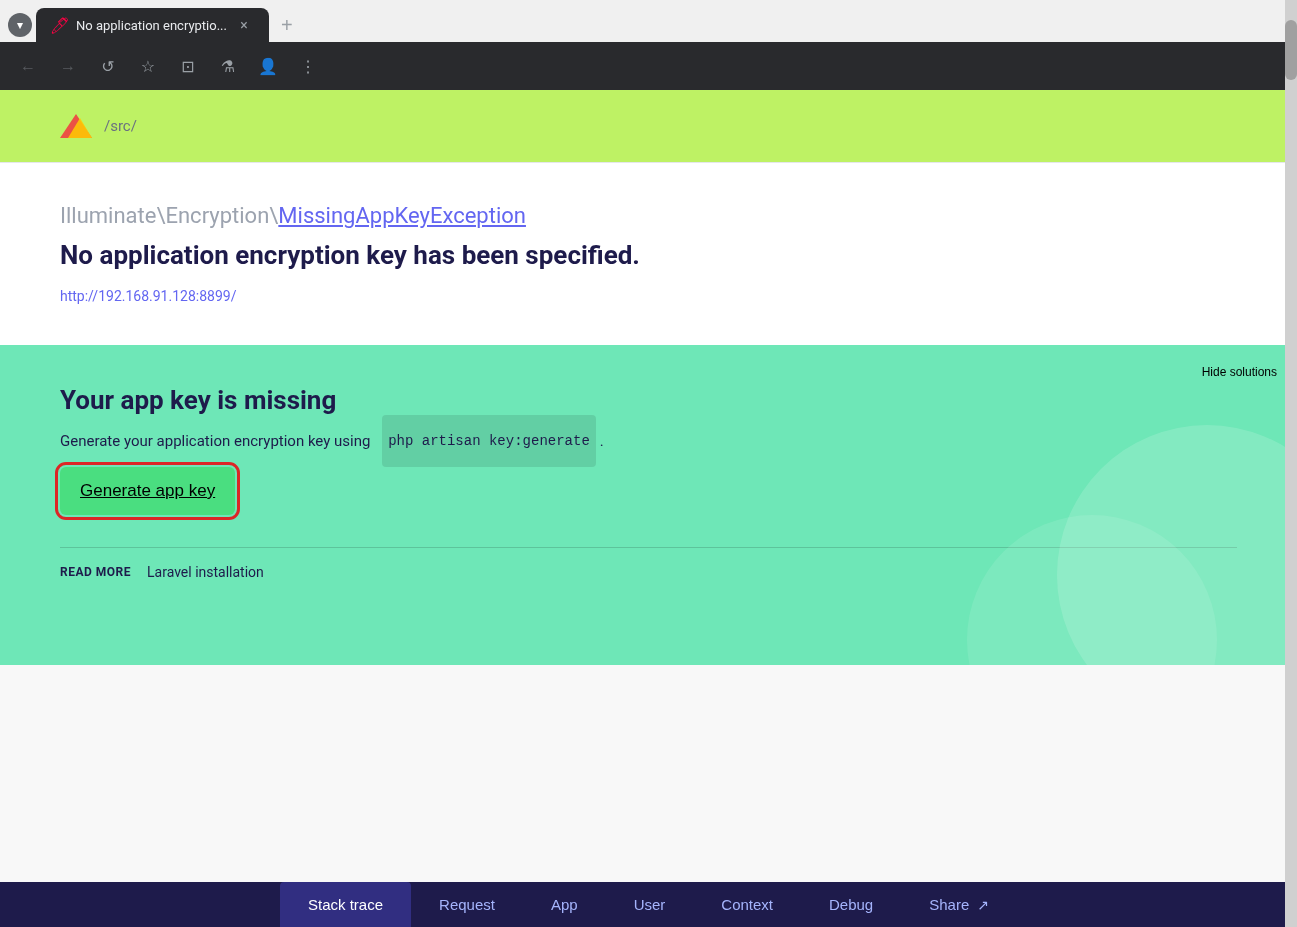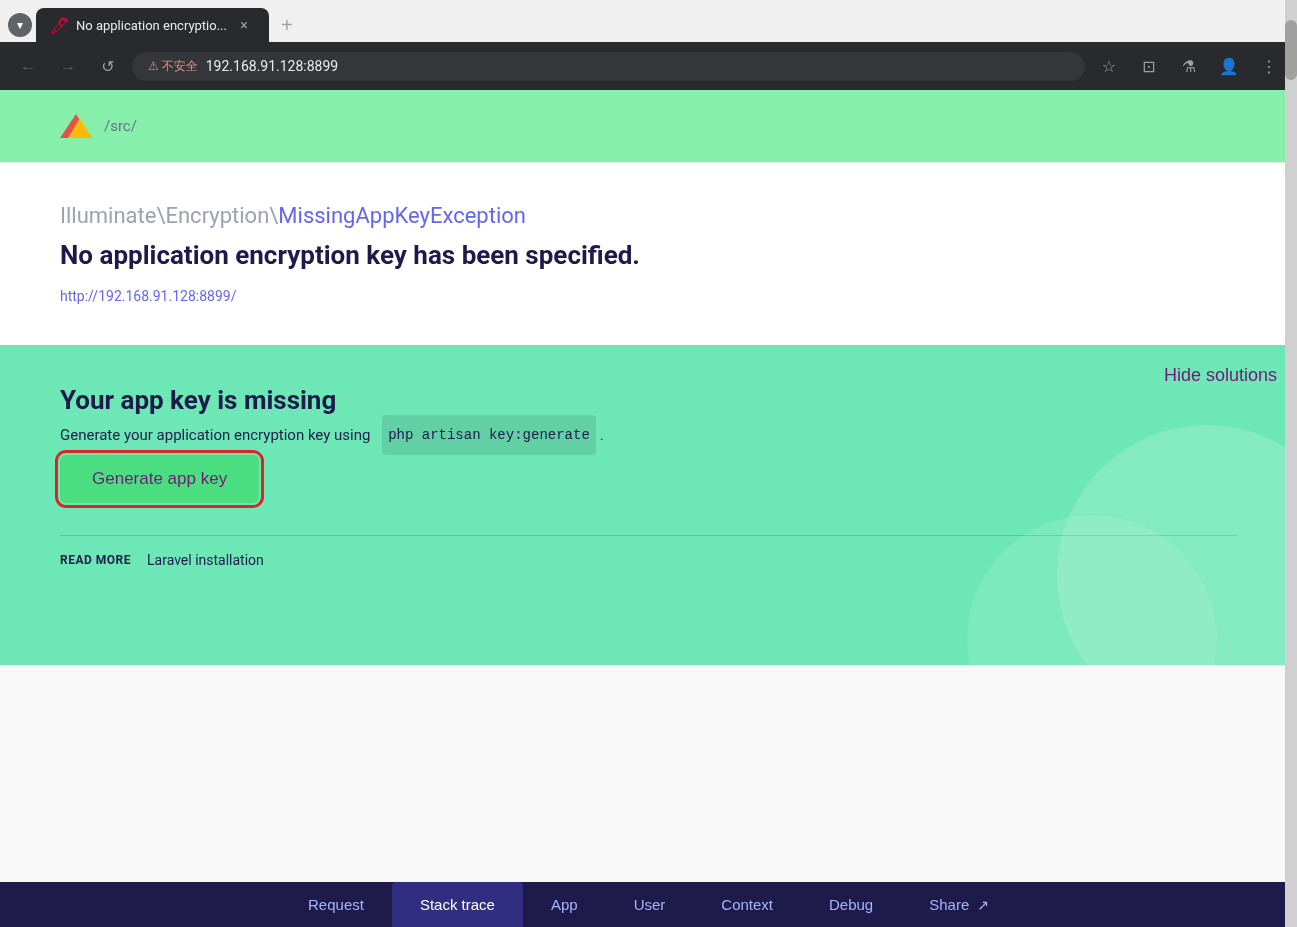--- a/index.html
+++ b/index.html
@@ -84,10 +84,6 @@
     <button class="nav-btn disabled">←</button>
     <button class="nav-btn disabled">→</button>
     <button class="nav-btn">↺</button>
-    <div class="address-bar">
-      <span class="address-warning">⚠ 不安全</span>
-      <span class="address-text">192.168.91.128:8899</span>
-    </div>
     <div class="nav-icons">
       <button class="nav-icon-btn">☆</button>
       <button class="nav-icon-btn">⊡</button>

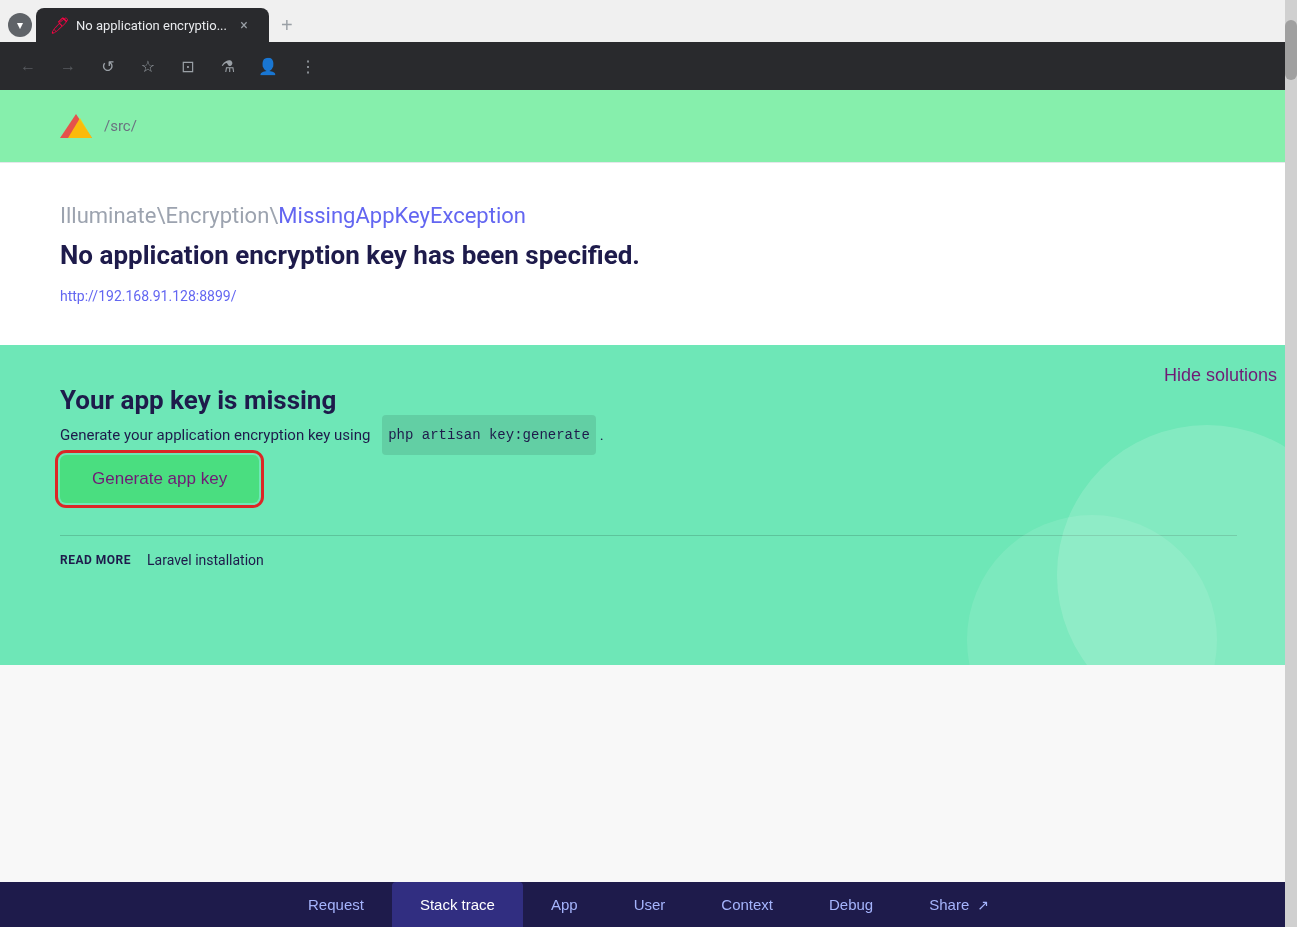--- a/index.html
+++ b/index.html
@@ -28,7 +28,7 @@
     .error-page { background: #fff; margin: 0; }
 
     
-    .error-header { display: flex; align-items: center; padding: 20px 60px; border-bottom: 1px solid #e5e7eb; background: #86efac; }
+    .error-header { display: flex; align-items: center; padding: 20px 60px; border-bottom: 1px solid #e5e7eb; background: #bef264; }
     .logo { display: flex; align-items: center; gap: 12px; }
     .logo-icon { width: 32px; height: 32px; }
     .logo-path { color: #6b7280; font-size: 15px; }

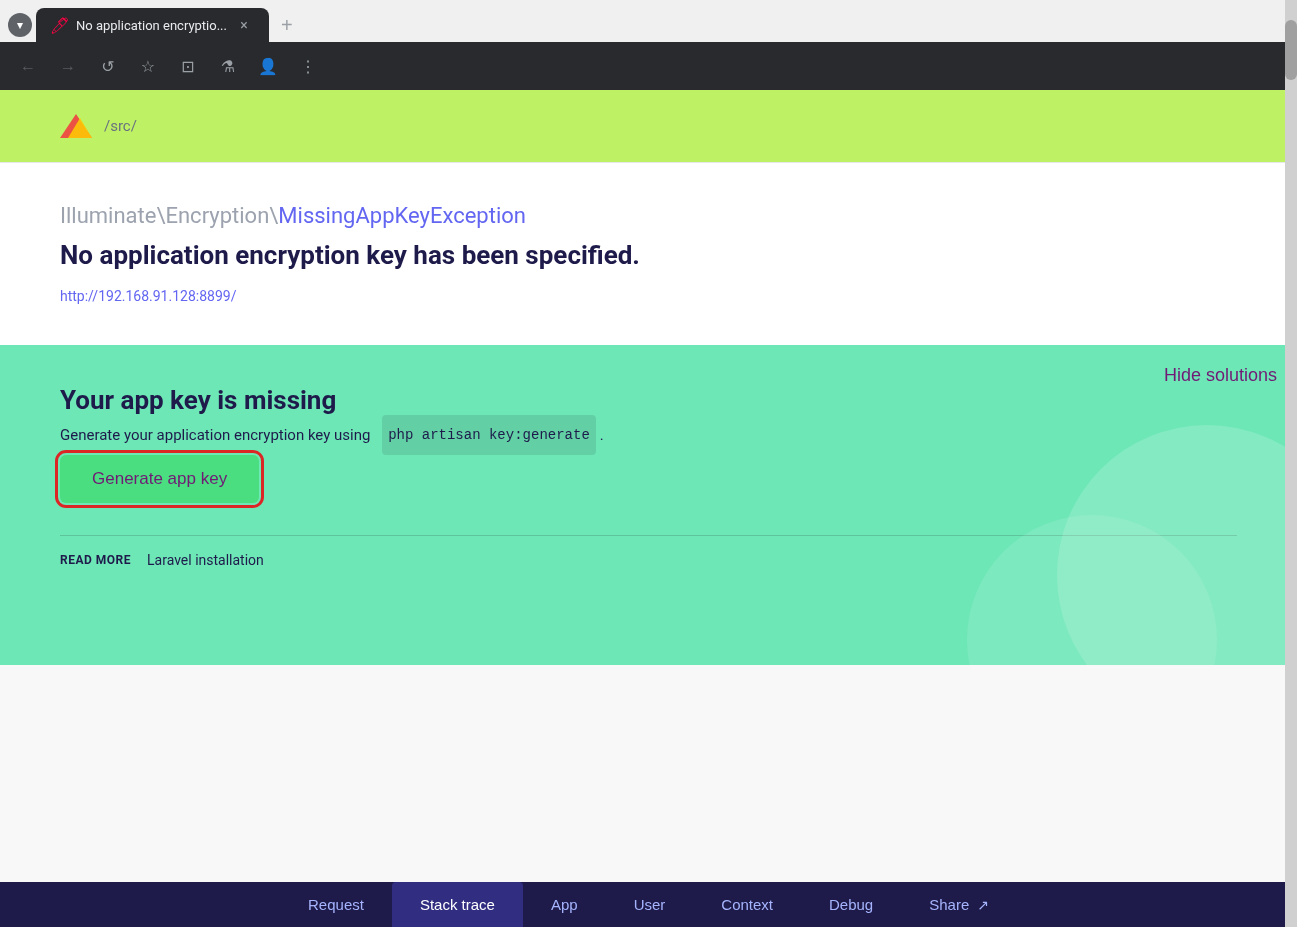--- a/index.html
+++ b/index.html
@@ -37,7 +37,7 @@
     .error-info { padding: 40px 60px; background: #fff; }
     .exception-class { font-size: 22px; margin-bottom: 12px; }
     .exception-namespace { color: #9ca3af; }
-    .exception-name { color: #6366f1; }
+    .exception-name { color: #6366f1; text-decoration: underline; }
     .exception-message { font-size: 26px; font-weight: 700; color: #1e1b4b; margin-bottom: 16px; }
     .exception-url { color: #6366f1; font-size: 14px; text-decoration: none; }
 

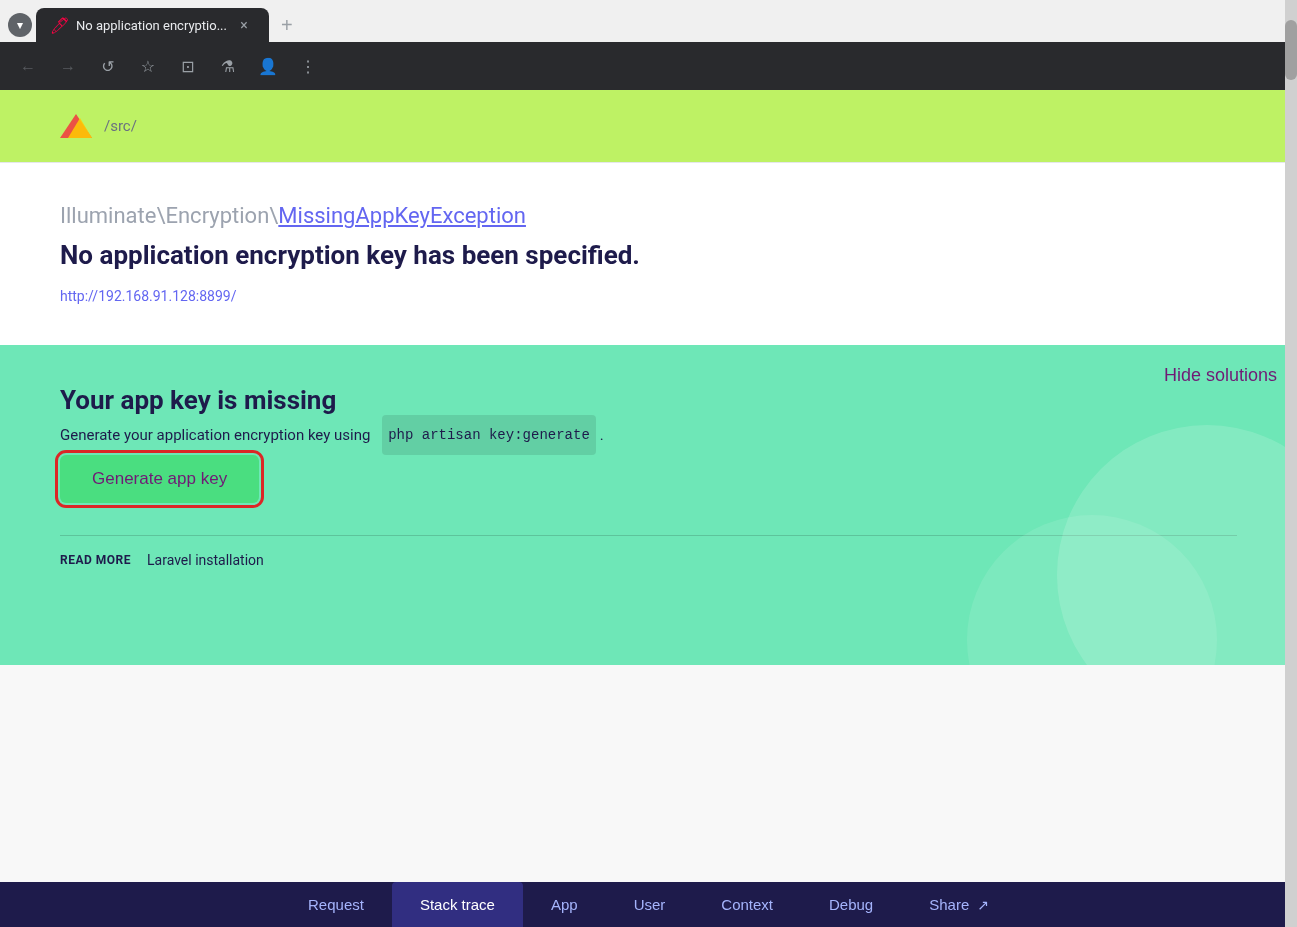--- a/index.html
+++ b/index.html
@@ -45,7 +45,7 @@
     .solutions-section { background: #6ee7b7; padding: 40px 60px; position: relative; min-height: 320px; overflow: hidden; }
     .solutions-bg-circle1 { position: absolute; right: -60px; bottom: -60px; width: 300px; height: 300px; background: rgba(255,255,255,0.15); border-radius: 50%; }
     .solutions-bg-circle2 { position: absolute; right: 80px; bottom: -100px; width: 250px; height: 250px; background: rgba(255,255,255,0.1); border-radius: 50%; }
-    .hide-solutions { position: absolute; top: 20px; right: 20px; color: #701a75; font-size: 18px; cursor: pointer; background: none; border: none; }
+    .hide-solutions { position: absolute; top: 20px; right: 20px; color: #000000; font-size: 12px; cursor: pointer; background: none; border: none; }
     .solutions-title { font-size: 26px; font-weight: 700; color: #1e1b4b; margin-bottom: 0; }
     .solutions-desc { font-size: 15px; color: #1e1b4b; display: flex; align-items: center; gap: 4px; flex-wrap: wrap; }
     .code-inline { background: rgba(0,0,0,0.1); padding: 12px 6px; border-radius: 4px; font-family: 'Courier New', monospace; font-size: 14px; color: #1e1b4b; }

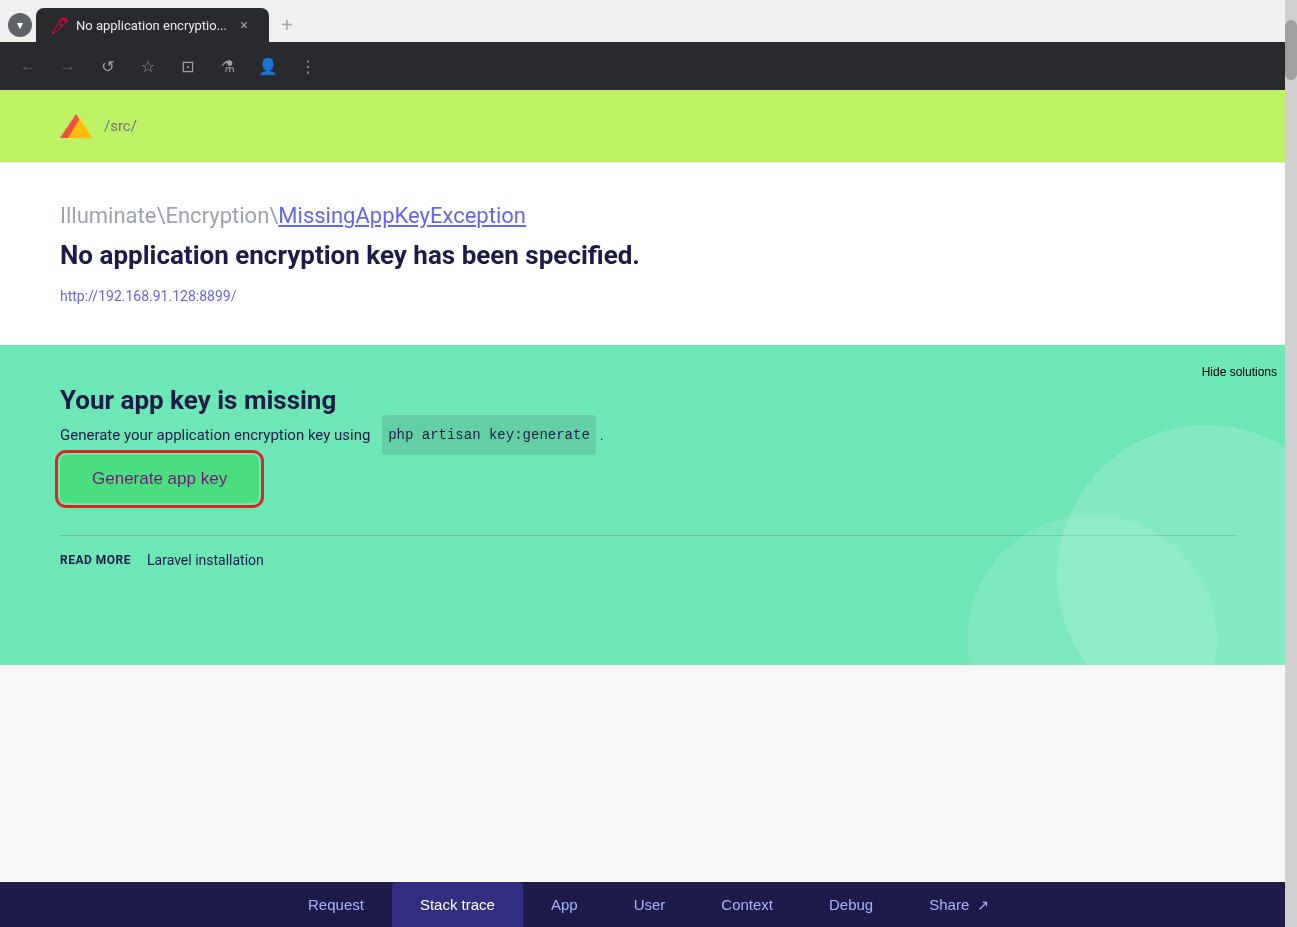--- a/index.html
+++ b/index.html
@@ -48,7 +48,7 @@
     .hide-solutions { position: absolute; top: 20px; right: 20px; color: #000000; font-size: 12px; cursor: pointer; background: none; border: none; }
     .solutions-title { font-size: 26px; font-weight: 700; color: #1e1b4b; margin-bottom: 0; }
     .solutions-desc { font-size: 15px; color: #1e1b4b; display: flex; align-items: center; gap: 4px; flex-wrap: wrap; }
-    .code-inline { background: rgba(0,0,0,0.1); padding: 12px 6px; border-radius: 4px; font-family: 'Courier New', monospace; font-size: 14px; color: #1e1b4b; }
+    .code-inline { background: rgba(0,0,0,0.1); padding: 18px 6px; border-radius: 4px; font-family: 'Courier New', monospace; font-size: 14px; color: #1e1b4b; }
     .generate-btn { background: #4ade80; border: none; border-radius: 6px; padding: 14px 32px; font-size: 17px; color: #701a75; cursor: pointer; font-weight: 500; display: inline-block; outline: 3px solid #dc2626; outline-offset: 2px; }
     .read-more { margin-top: 32px; padding-top: 16px; border-top: 1px solid rgba(0,0,0,0.15); display: flex; align-items: center; gap: 16px; }
     .read-more-label { font-size: 12px; font-weight: 700; color: #1e1b4b; letter-spacing: 0.5px; }

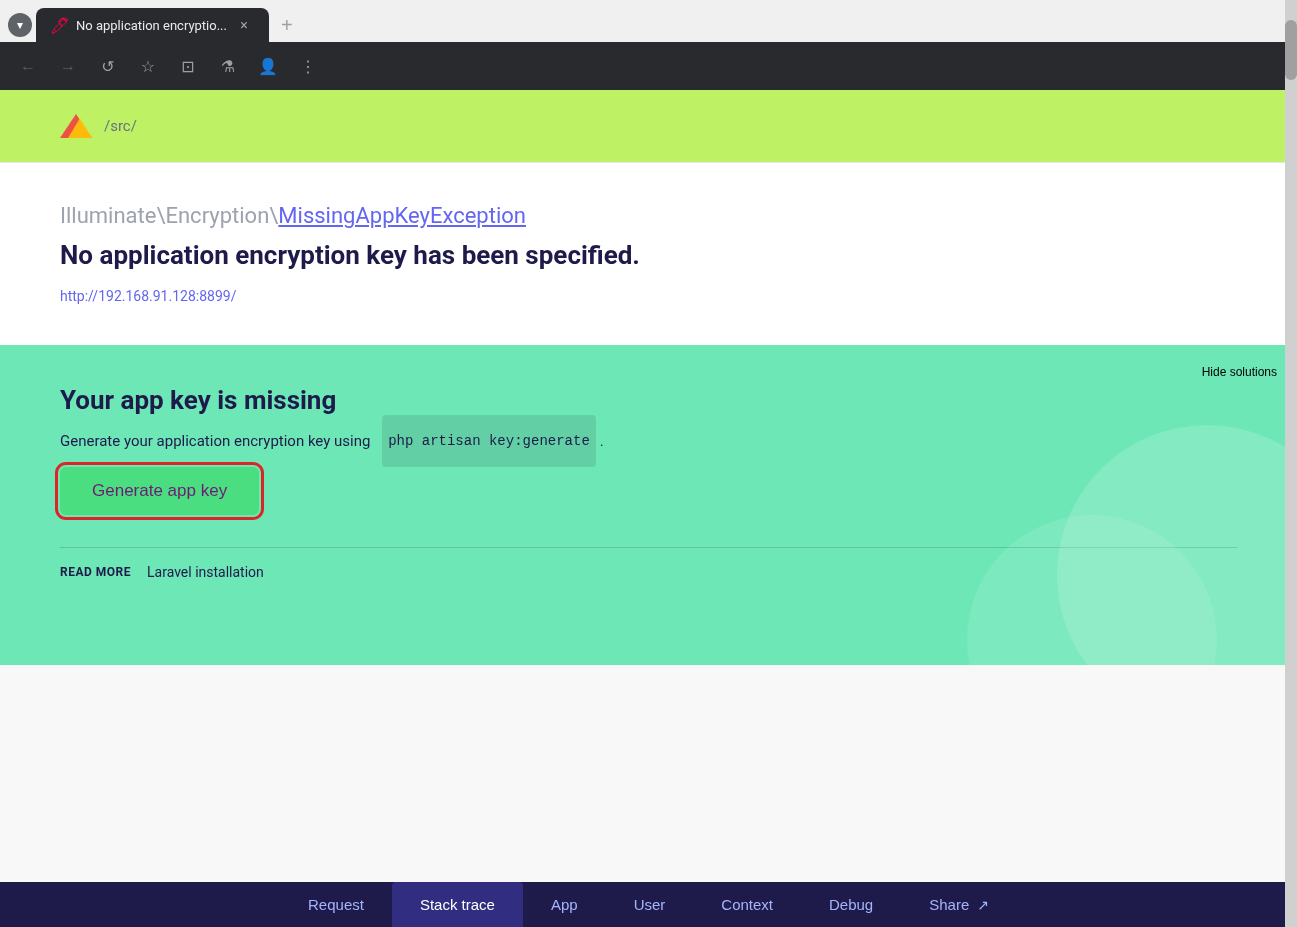--- a/index.html
+++ b/index.html
@@ -49,7 +49,7 @@
     .solutions-title { font-size: 26px; font-weight: 700; color: #1e1b4b; margin-bottom: 0; }
     .solutions-desc { font-size: 15px; color: #1e1b4b; display: flex; align-items: center; gap: 4px; flex-wrap: wrap; }
     .code-inline { background: rgba(0,0,0,0.1); padding: 18px 6px; border-radius: 4px; font-family: 'Courier New', monospace; font-size: 14px; color: #1e1b4b; }
-    .generate-btn { background: #4ade80; border: none; border-radius: 6px; padding: 14px 32px; font-size: 17px; color: #701a75; cursor: pointer; font-weight: 500; display: inline-block; outline: 3px solid #dc2626; outline-offset: 2px; }
+    .generate-btn { background: #4ade80; border: none; border-radius: 6px; padding: 14px 20px; font-size: 17px; color: #000000; cursor: pointer; font-weight: 500; display: inline-block; outline: 3px solid #dc2626; outline-offset: 2px; text-decoration: underline; }
     .read-more { margin-top: 32px; padding-top: 16px; border-top: 1px solid rgba(0,0,0,0.15); display: flex; align-items: center; gap: 16px; }
     .read-more-label { font-size: 12px; font-weight: 700; color: #1e1b4b; letter-spacing: 0.5px; }
     .read-more-link { font-size: 14px; color: #1e1b4b; text-decoration: none; }

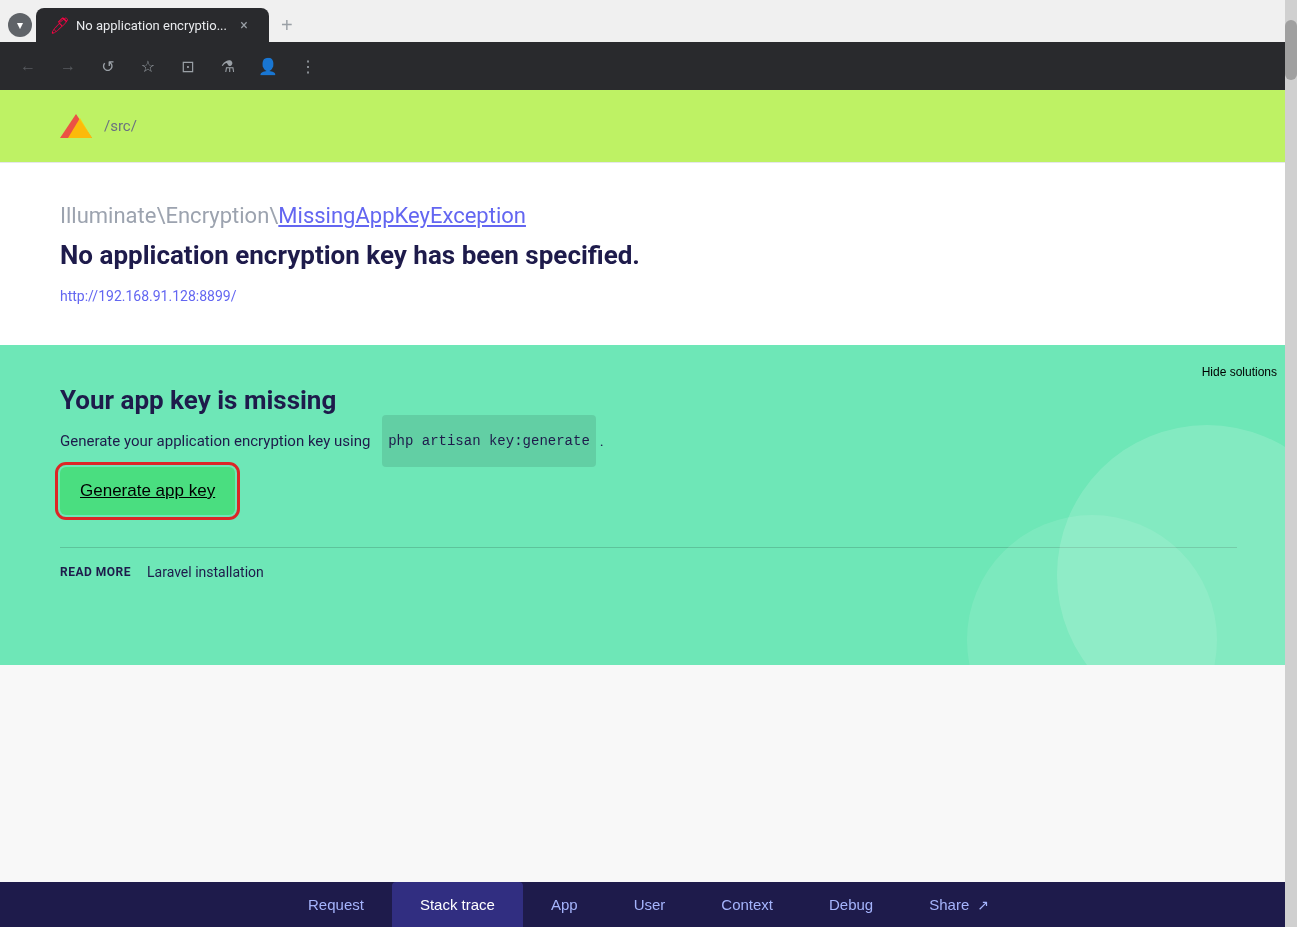--- a/index.html
+++ b/index.html
@@ -136,8 +136,8 @@
 </div>
 
 <div class="bottom-tabs">
+  <button class="bottom-tab active">Stack trace</button>
   <button class="bottom-tab">Request</button>
-  <button class="bottom-tab active">Stack trace</button>
   <button class="bottom-tab">App</button>
   <button class="bottom-tab">User</button>
   <button class="bottom-tab">Context</button>

